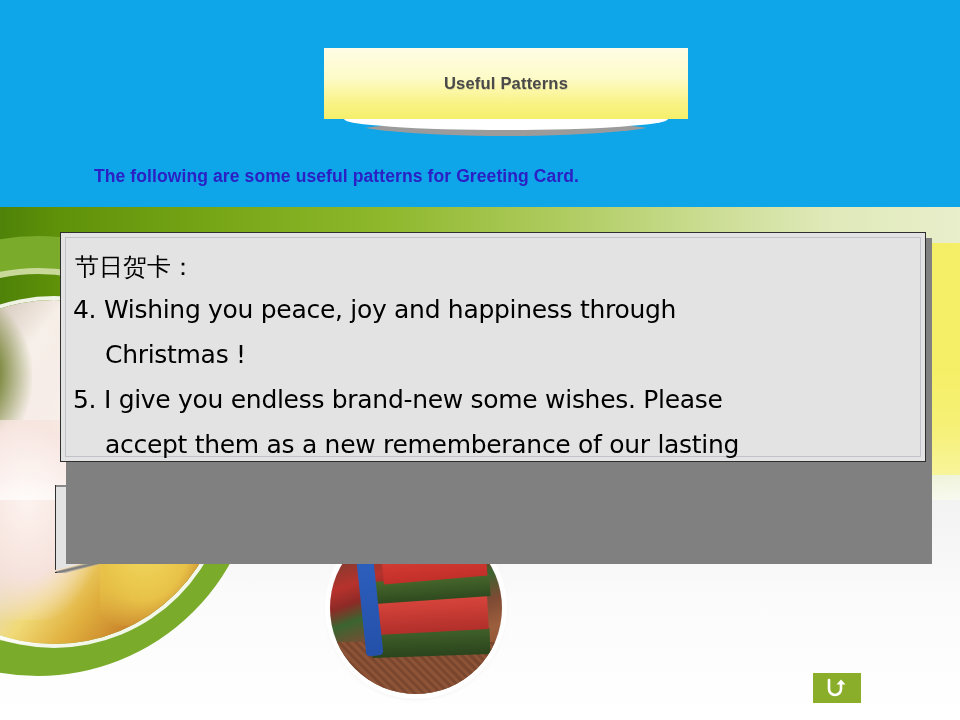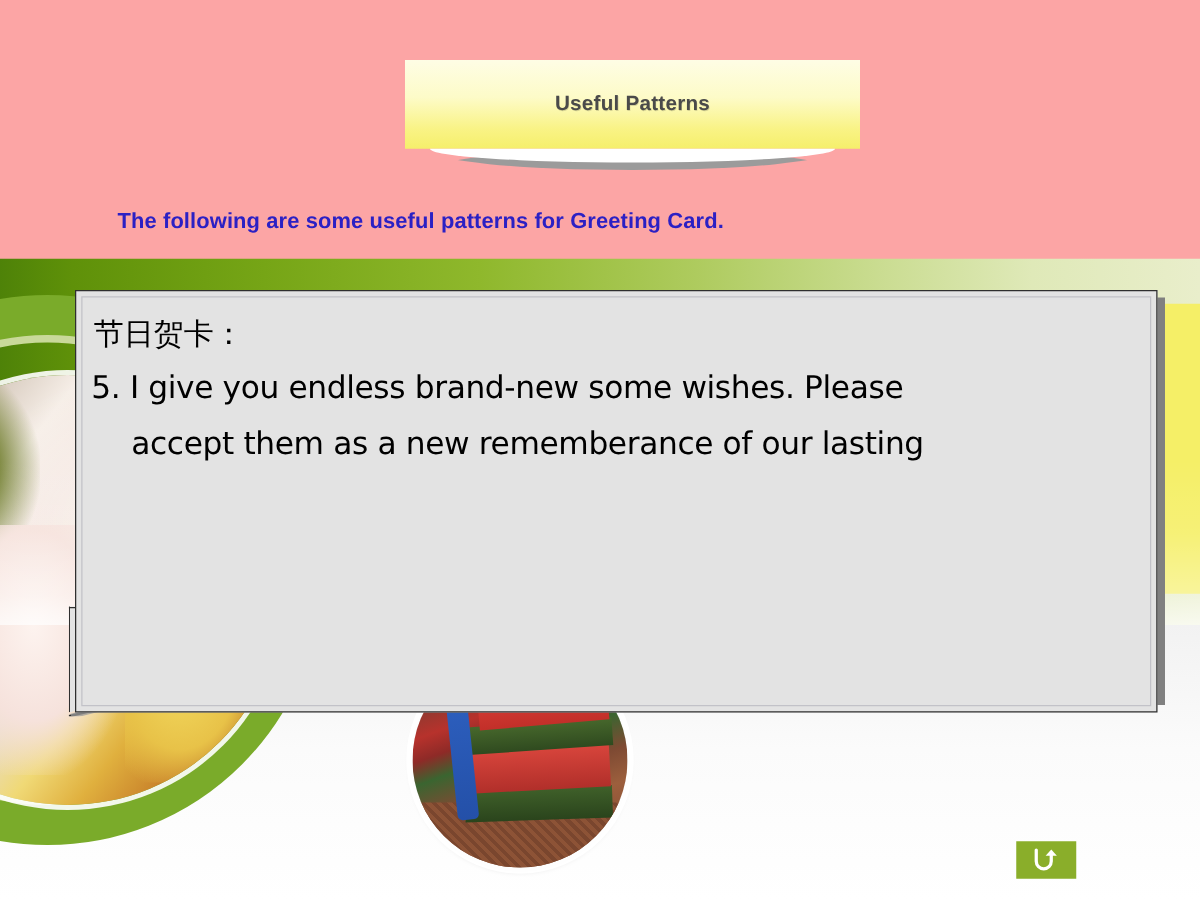--- a/index.html
+++ b/index.html
@@ -18,7 +18,7 @@
     position: relative;
     width: 960px;
     height: 720px;
-    background: #fca5a5;
+    background: #0ea5e9;
     overflow: hidden;
   }
 

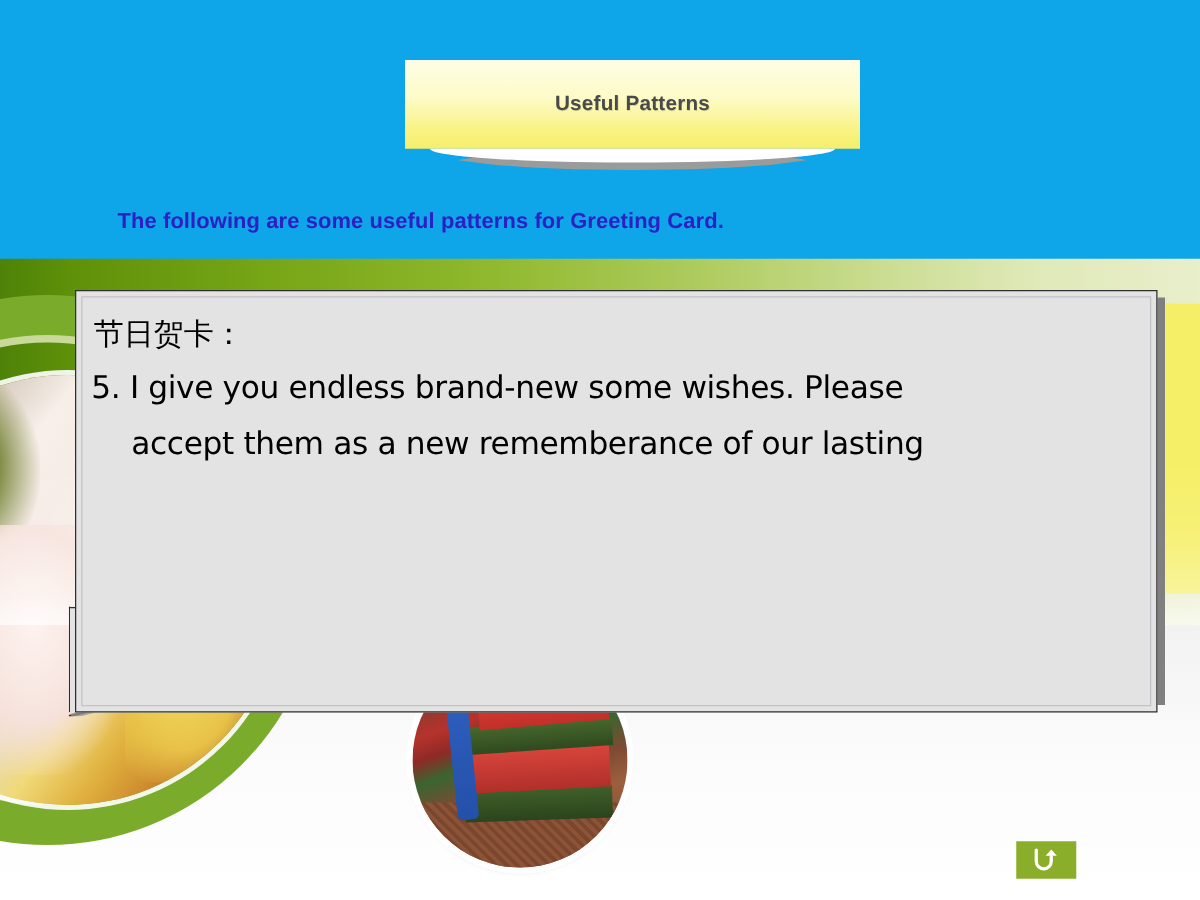--- a/index.html
+++ b/index.html
@@ -286,7 +286,7 @@
     left: 60px;
     top: 232px;
     width: 866px;
-    height: 338px;
+    height: 230px;
     background: #e3e3e3;
     border: 1px solid #2f2f2f;
     box-sizing: border-box;

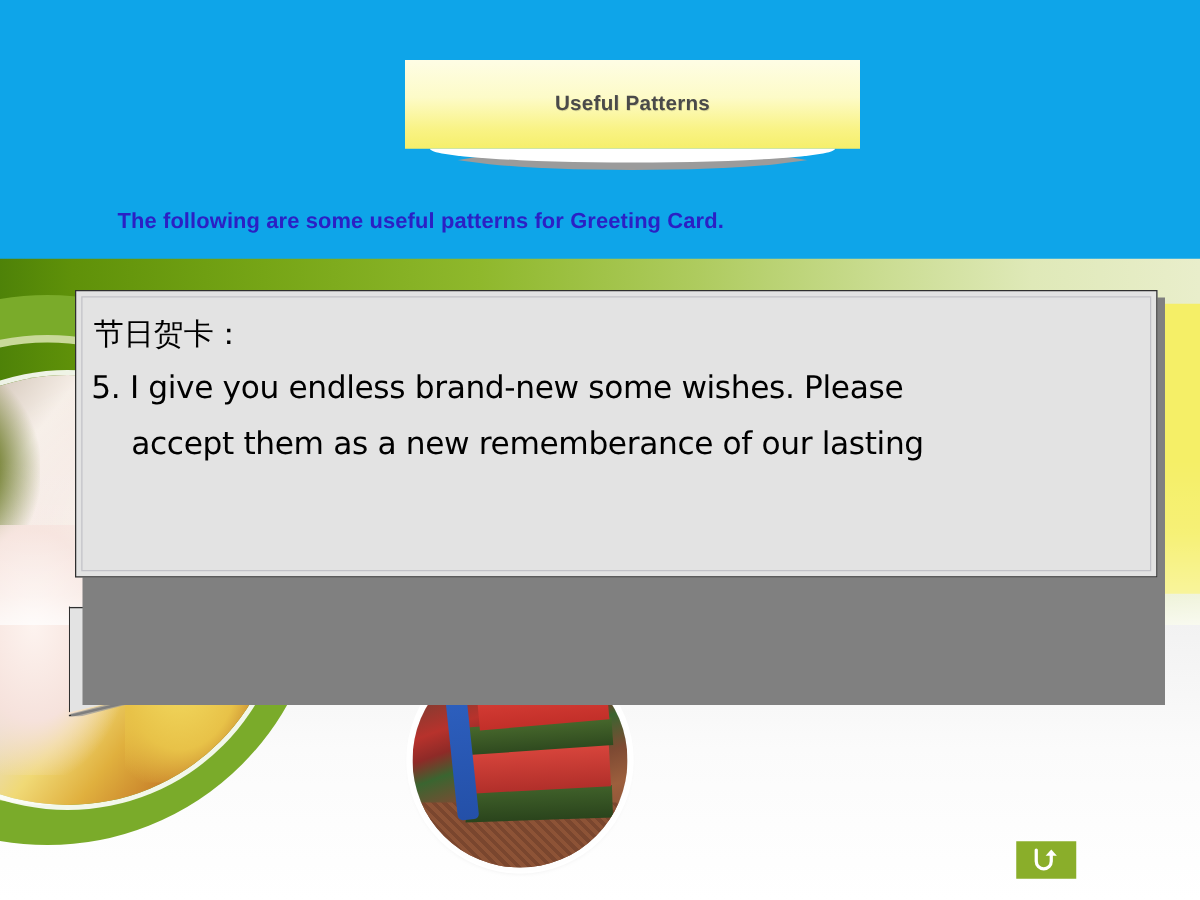--- a/index.html
+++ b/index.html
@@ -422,6 +422,11 @@
 
       <div class="cn-line">节日贺卡：</div>
 
+      <div class="en-item">
+        <span>4.</span>
+        <span>Wishing you peace, joy and happiness through</span>
+        <span class="cont">Christmas !</span>
+      </div>
 
       <div class="en-item">
         <span>5.</span>

